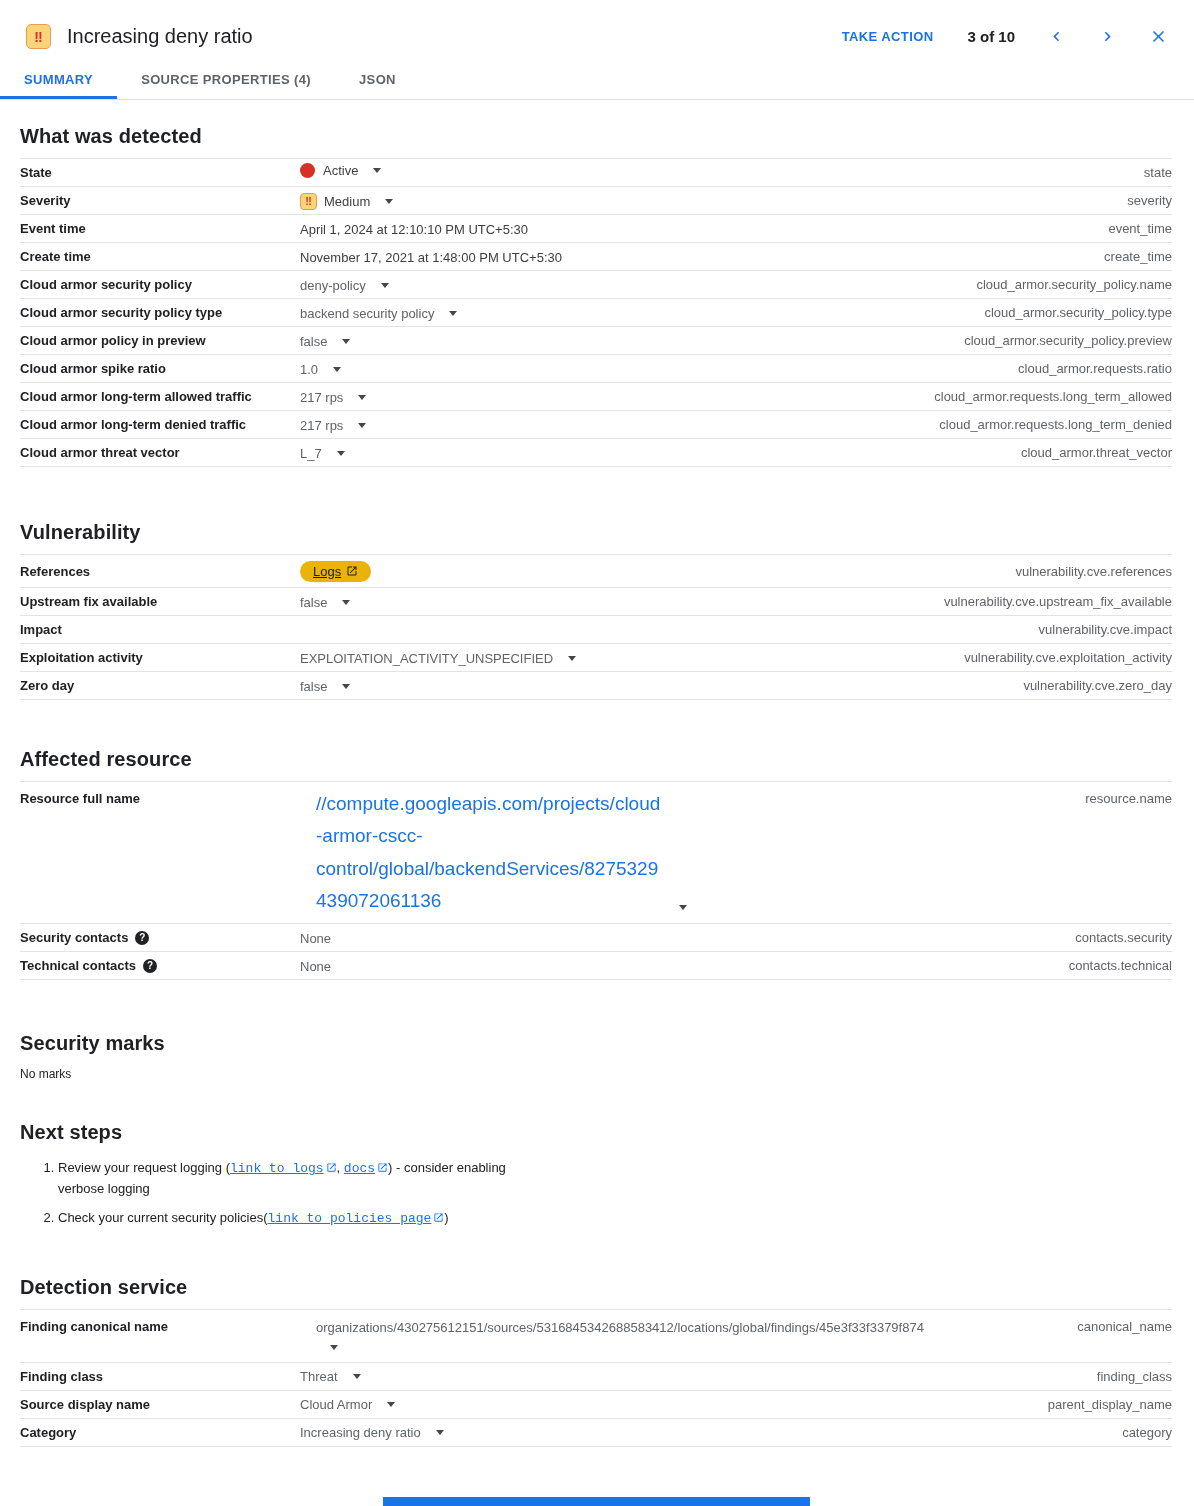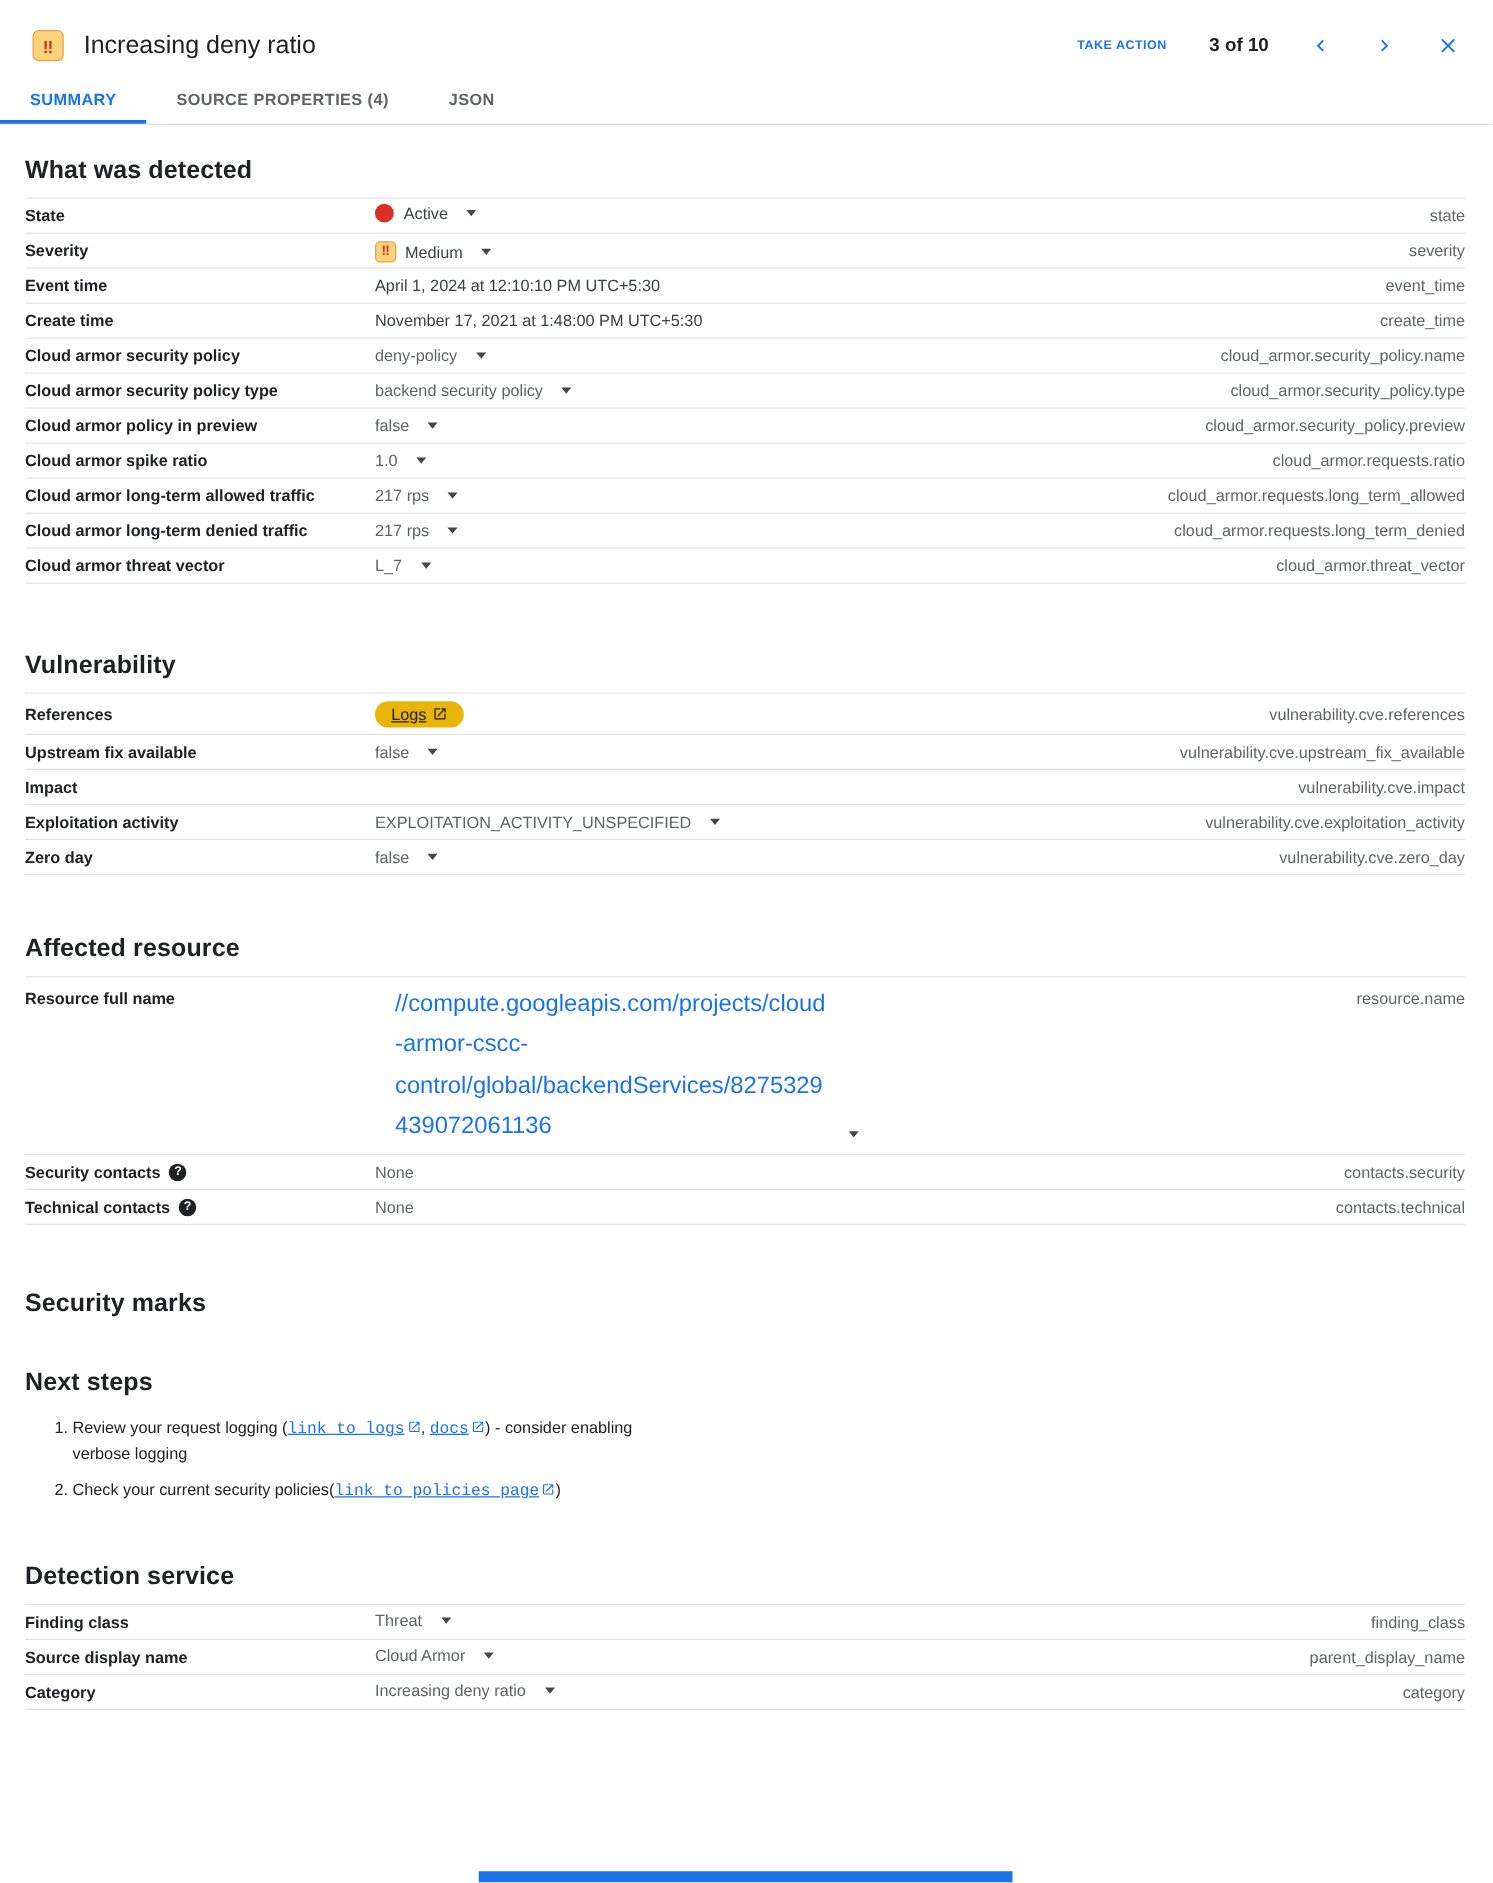--- a/index.html
+++ b/index.html
@@ -12,7 +12,7 @@
   .sev-sm { width:17px; height:17px; font-size:11px; border-radius:4px; margin-right:7px; }
   .hdr-title { font-size:20px; margin-left:16px; color:#202124; }
   .hdr-spacer { flex:1; }
-  .take-action { color:#1a73e8; font-size:10px; font-weight:bold; letter-spacing:.4px; cursor:pointer; }
+  .take-action { color:#1a73e8; font-size:13px; font-weight:bold; letter-spacing:.4px; cursor:pointer; }
   .pager { font-size:15px; font-weight:bold; margin-left:34px; }
   .nav-btn { margin-left:32px; cursor:pointer; display:inline-flex; align-items:center; }
   .nav-btn svg { fill:#1a73e8; }

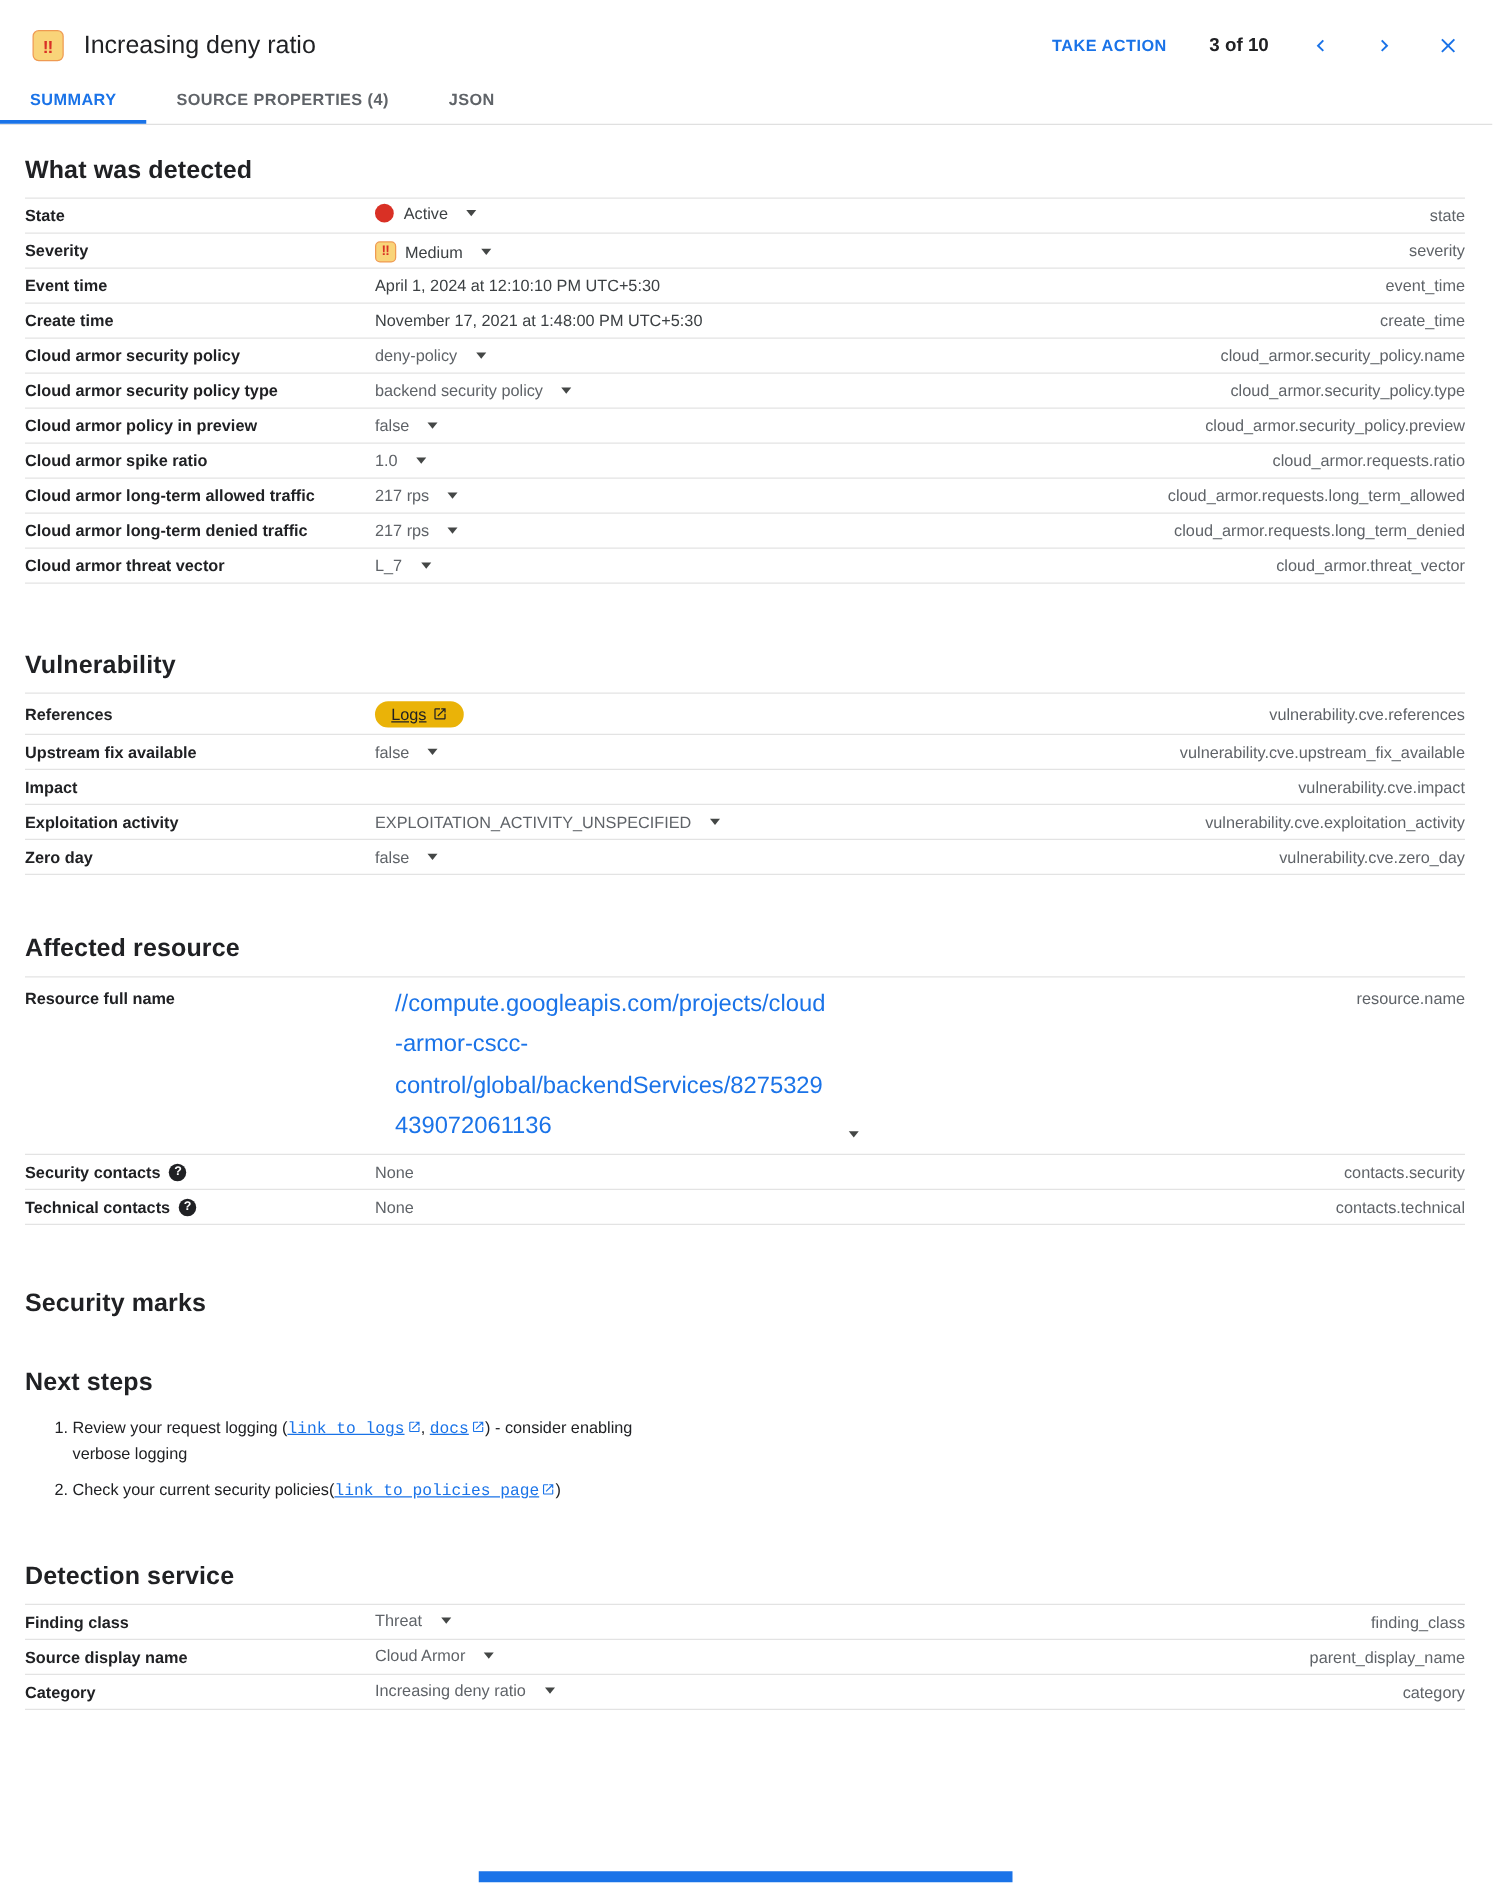--- a/index.html
+++ b/index.html
@@ -274,6 +274,7 @@
   </div>
 
   <h2 class="h-marks">Security marks</h2>
+  <div class="no-marks">No marks</div>
 
   <h2 class="h-next">Next steps</h2>
   <ol class="steps">

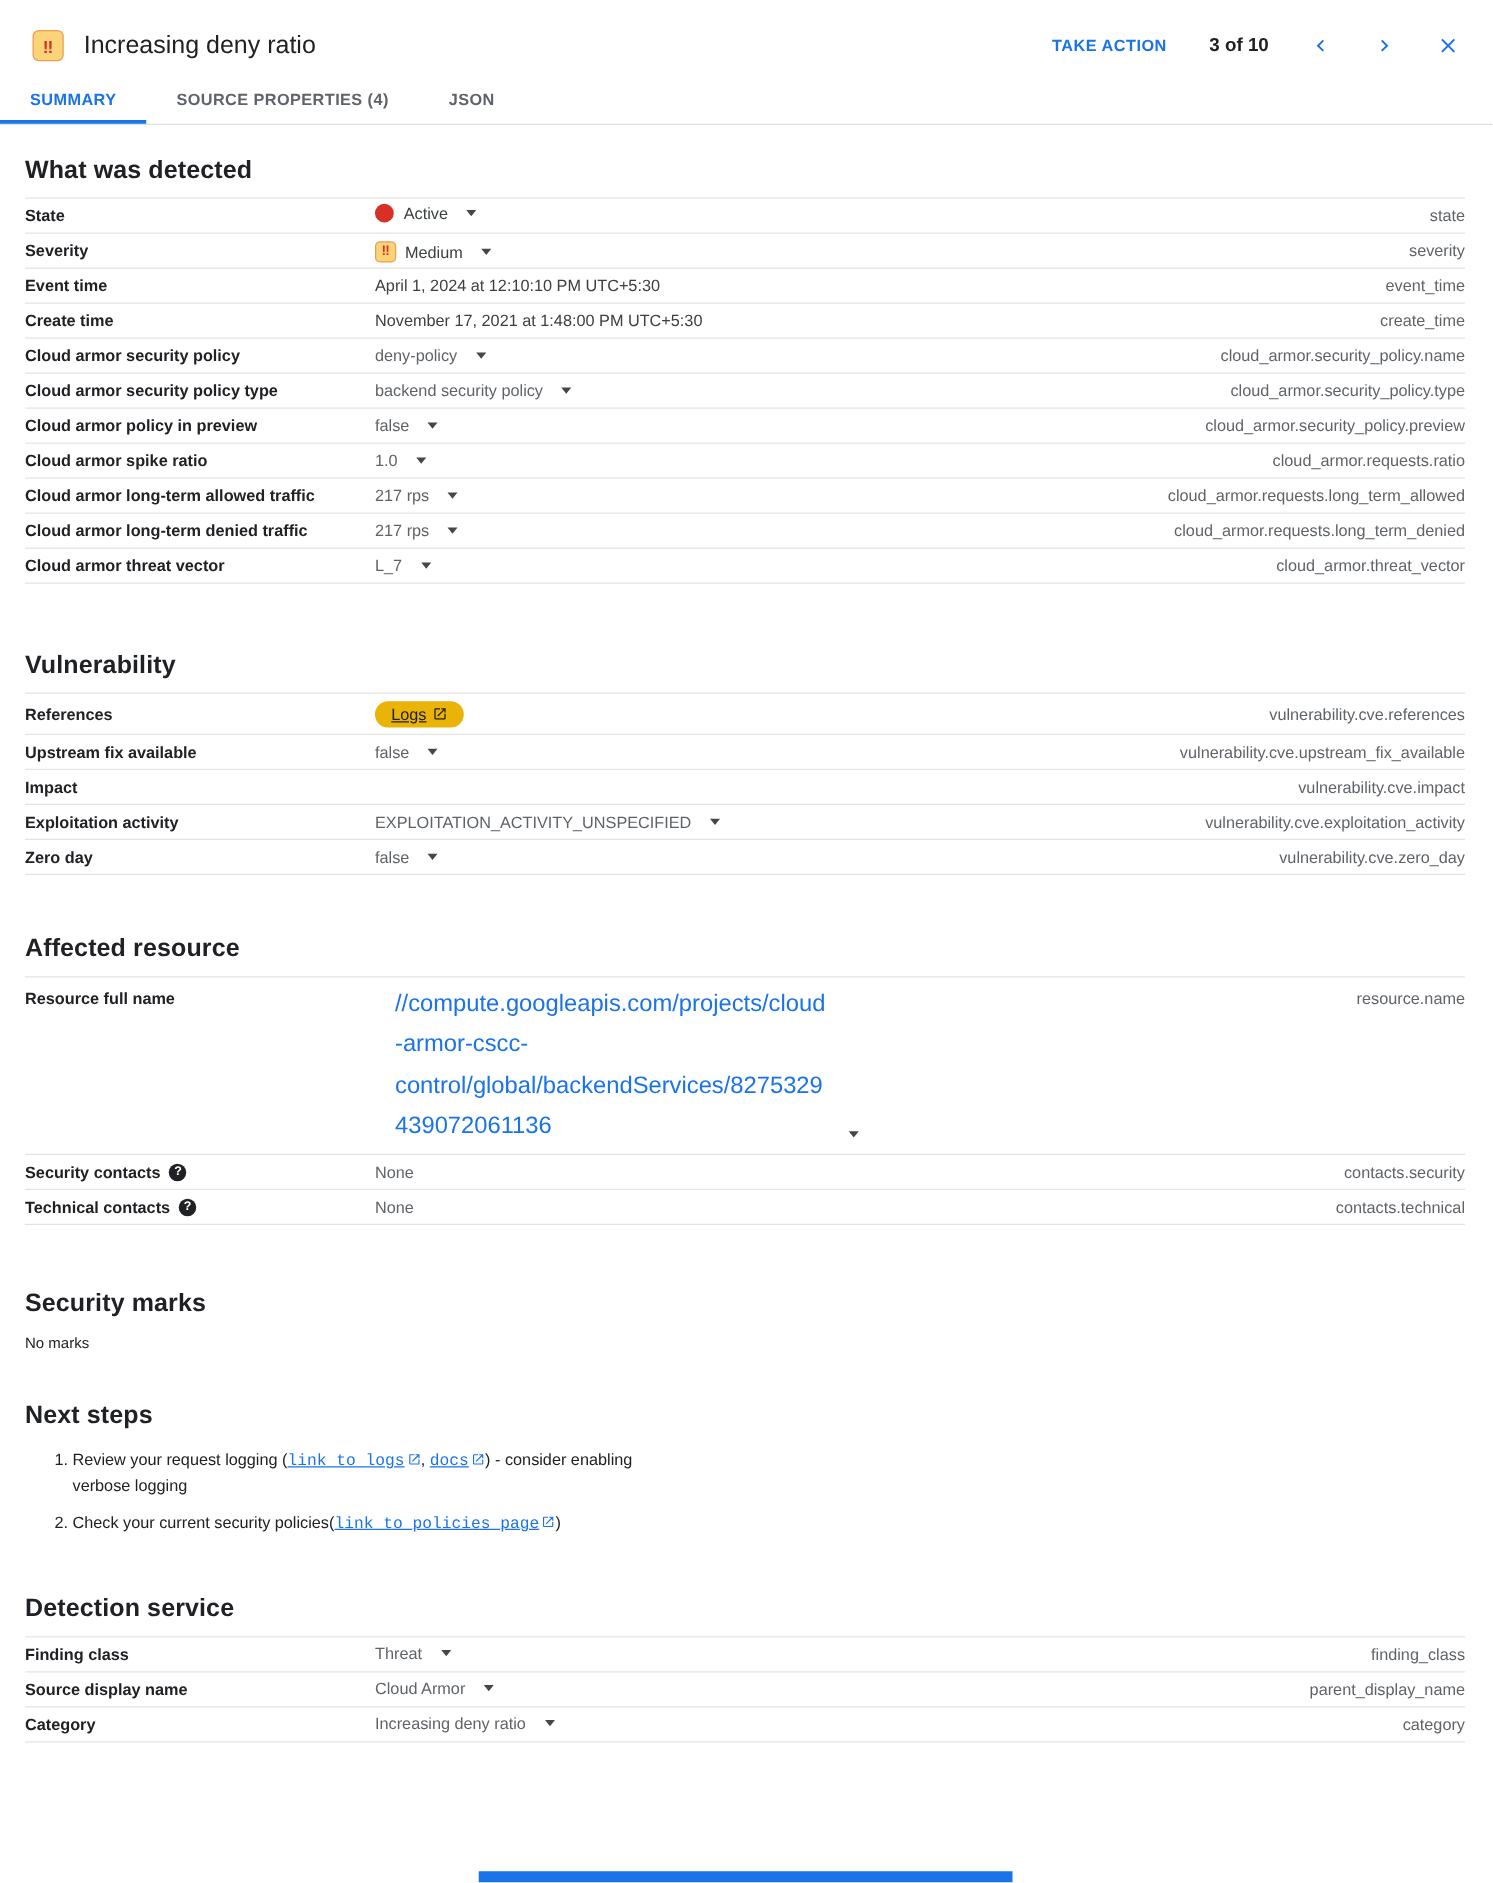--- a/index.html
+++ b/index.html
@@ -295,6 +295,14 @@
   <h2 class="h-detection">Detection service</h2>
   <div class="dtable">
 
+    <div class="trow tall">
+      <div class="cell-label" style="padding-top:3px">Finding canonical name</div>
+      <div class="canon-wrap">
+          <span class="val">organizations/430275612151/sources/5316845342688583412/locations/global/findings/45e3f33f3379f874</span>
+          <span class="caret"></span>
+        </div>
+      <div class="cell-attr" style="padding-top:3px">canonical_name</div>
+    </div>
 
     <div class="trow">
       <div class="cell-label">Finding class</div>

